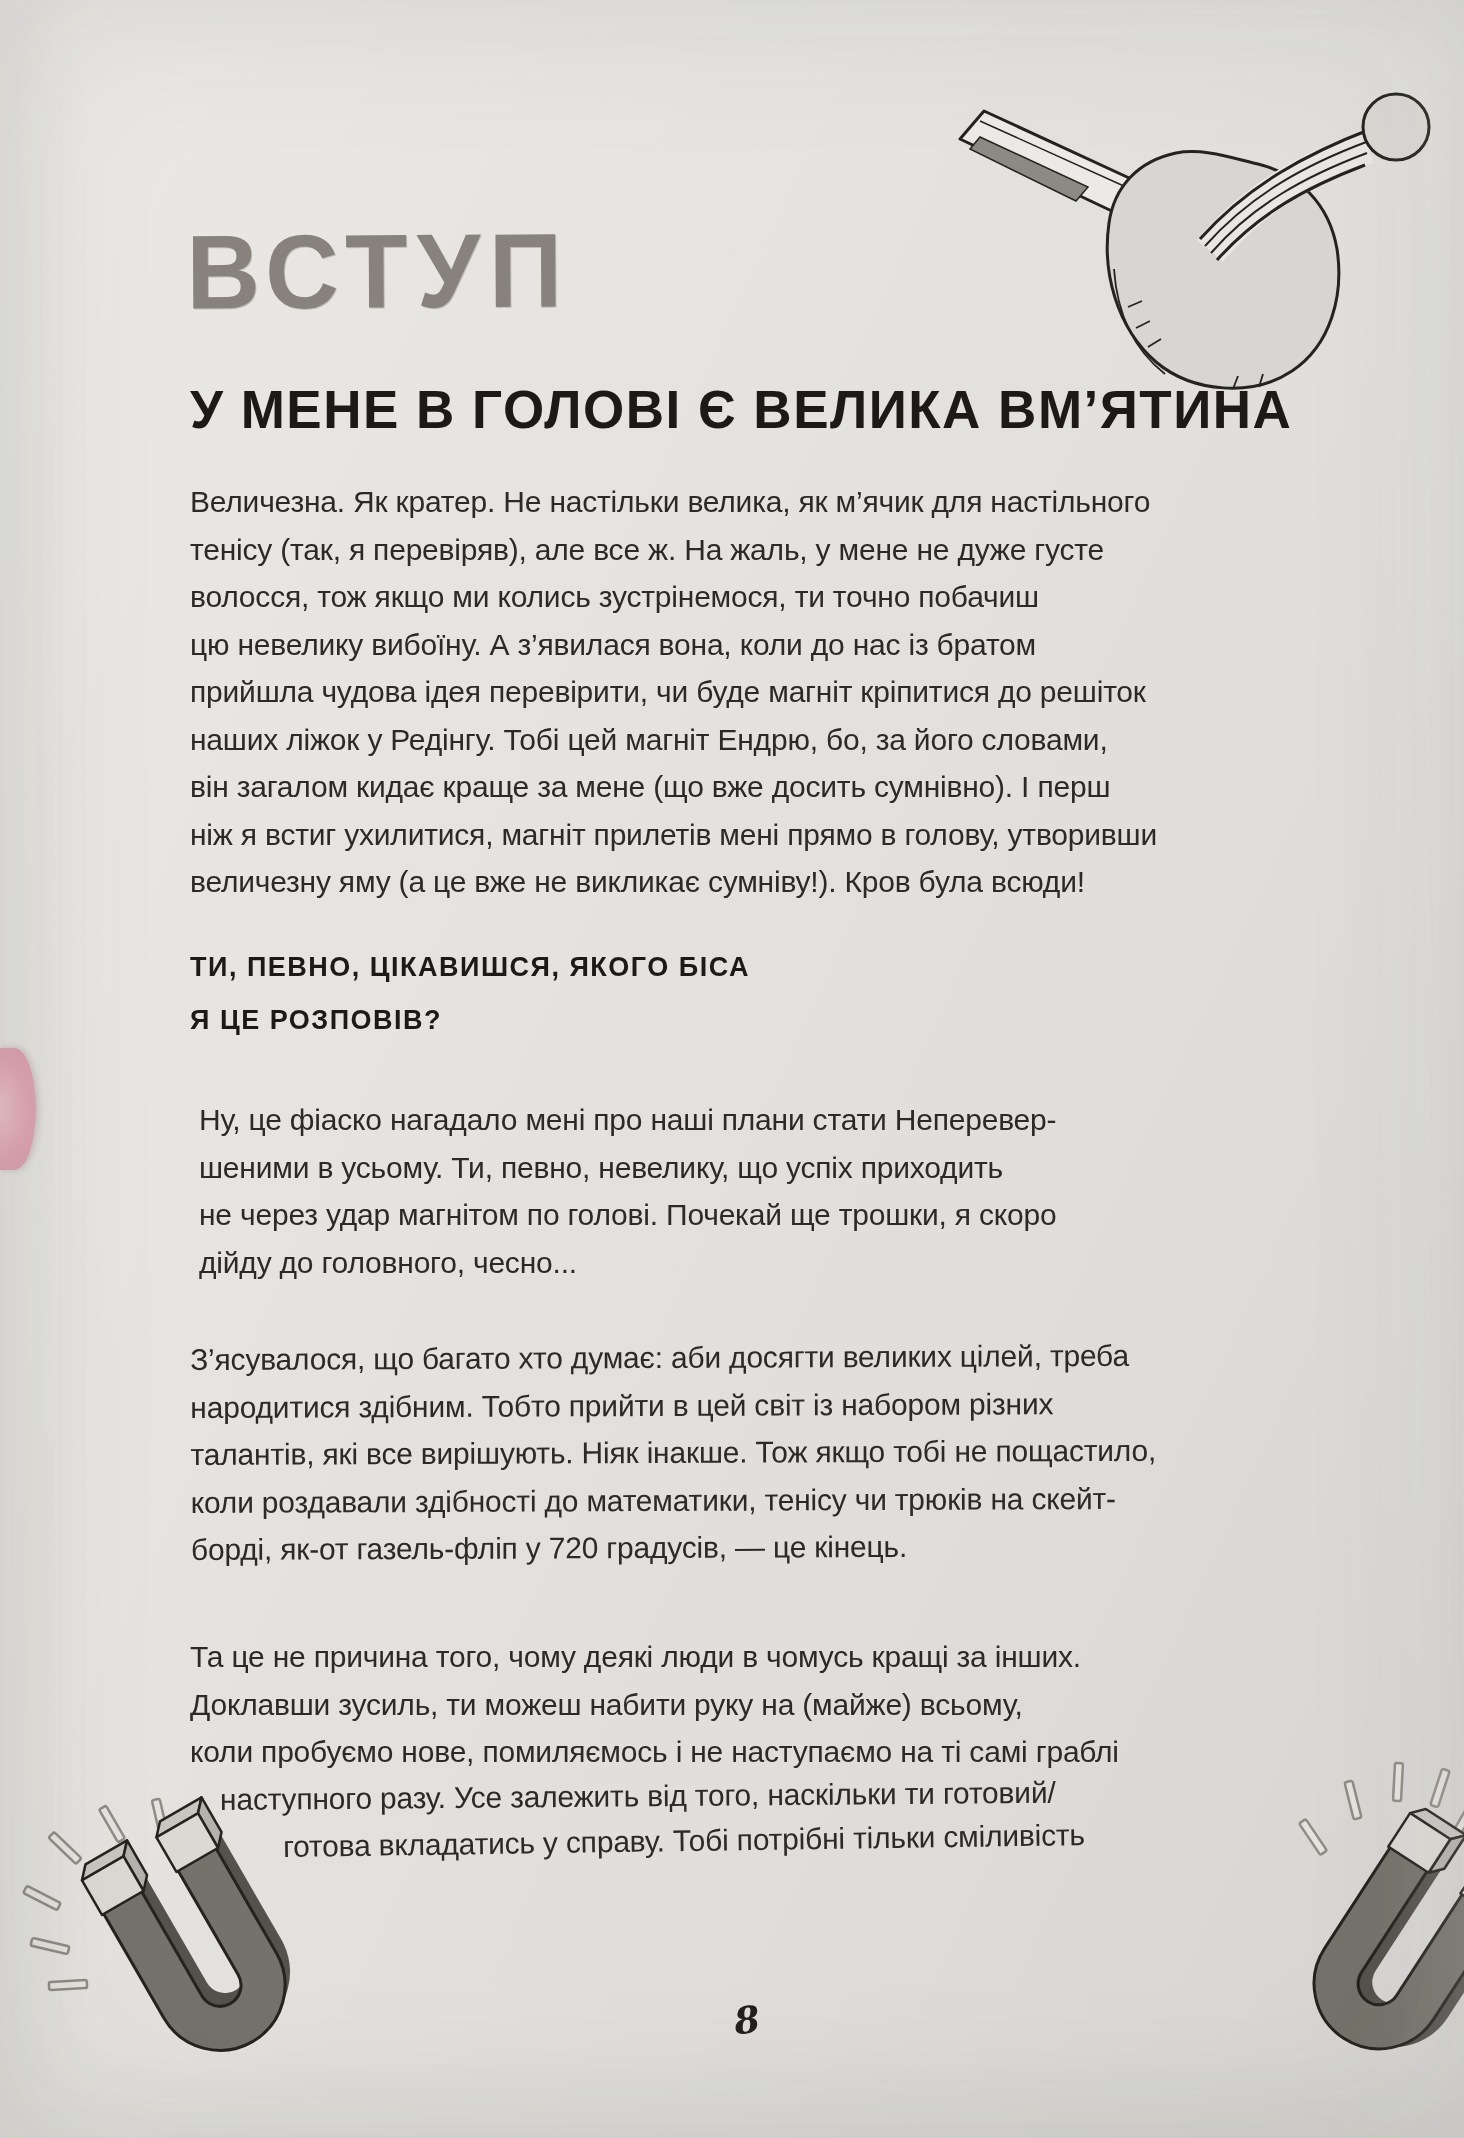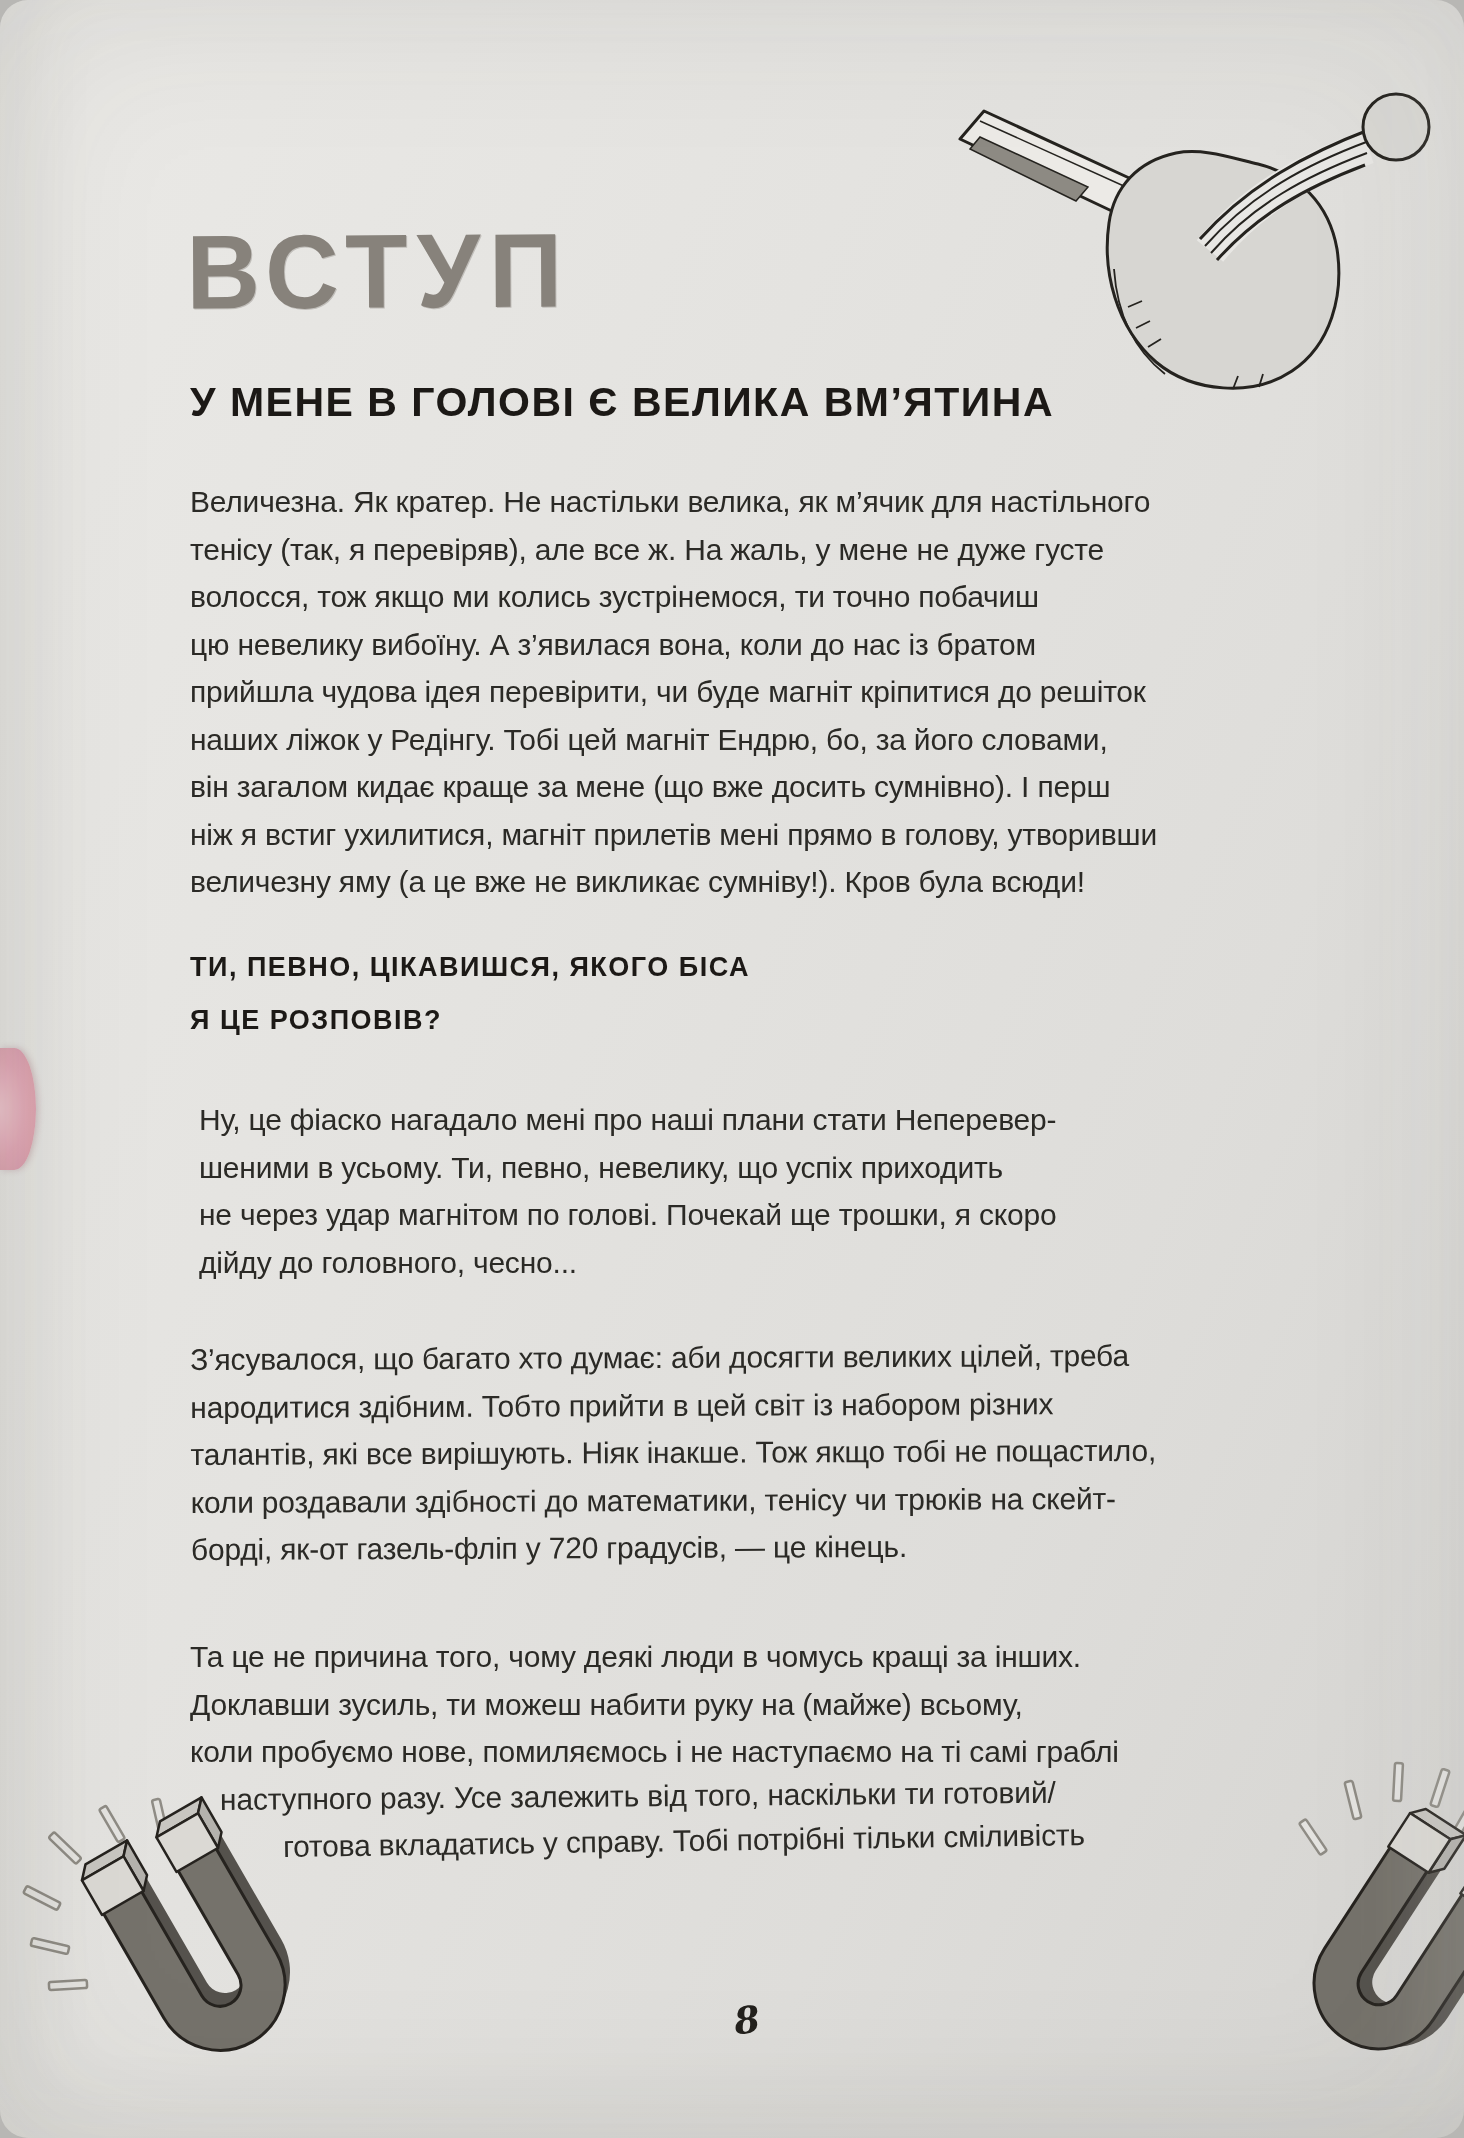--- a/index.html
+++ b/index.html
@@ -7,7 +7,6 @@
     position:relative;width:1464px;height:2138px;overflow:hidden;
     background:linear-gradient(115deg,#eae9e6 0%,#e4e3e0 38%,#deddda 70%,#d5d4d1 100%);
     font-family:"Liberation Sans","DejaVu Sans",sans-serif;
-    border-radius:28px;
   }
   .page::after{
     content:"";position:absolute;inset:0;pointer-events:none;

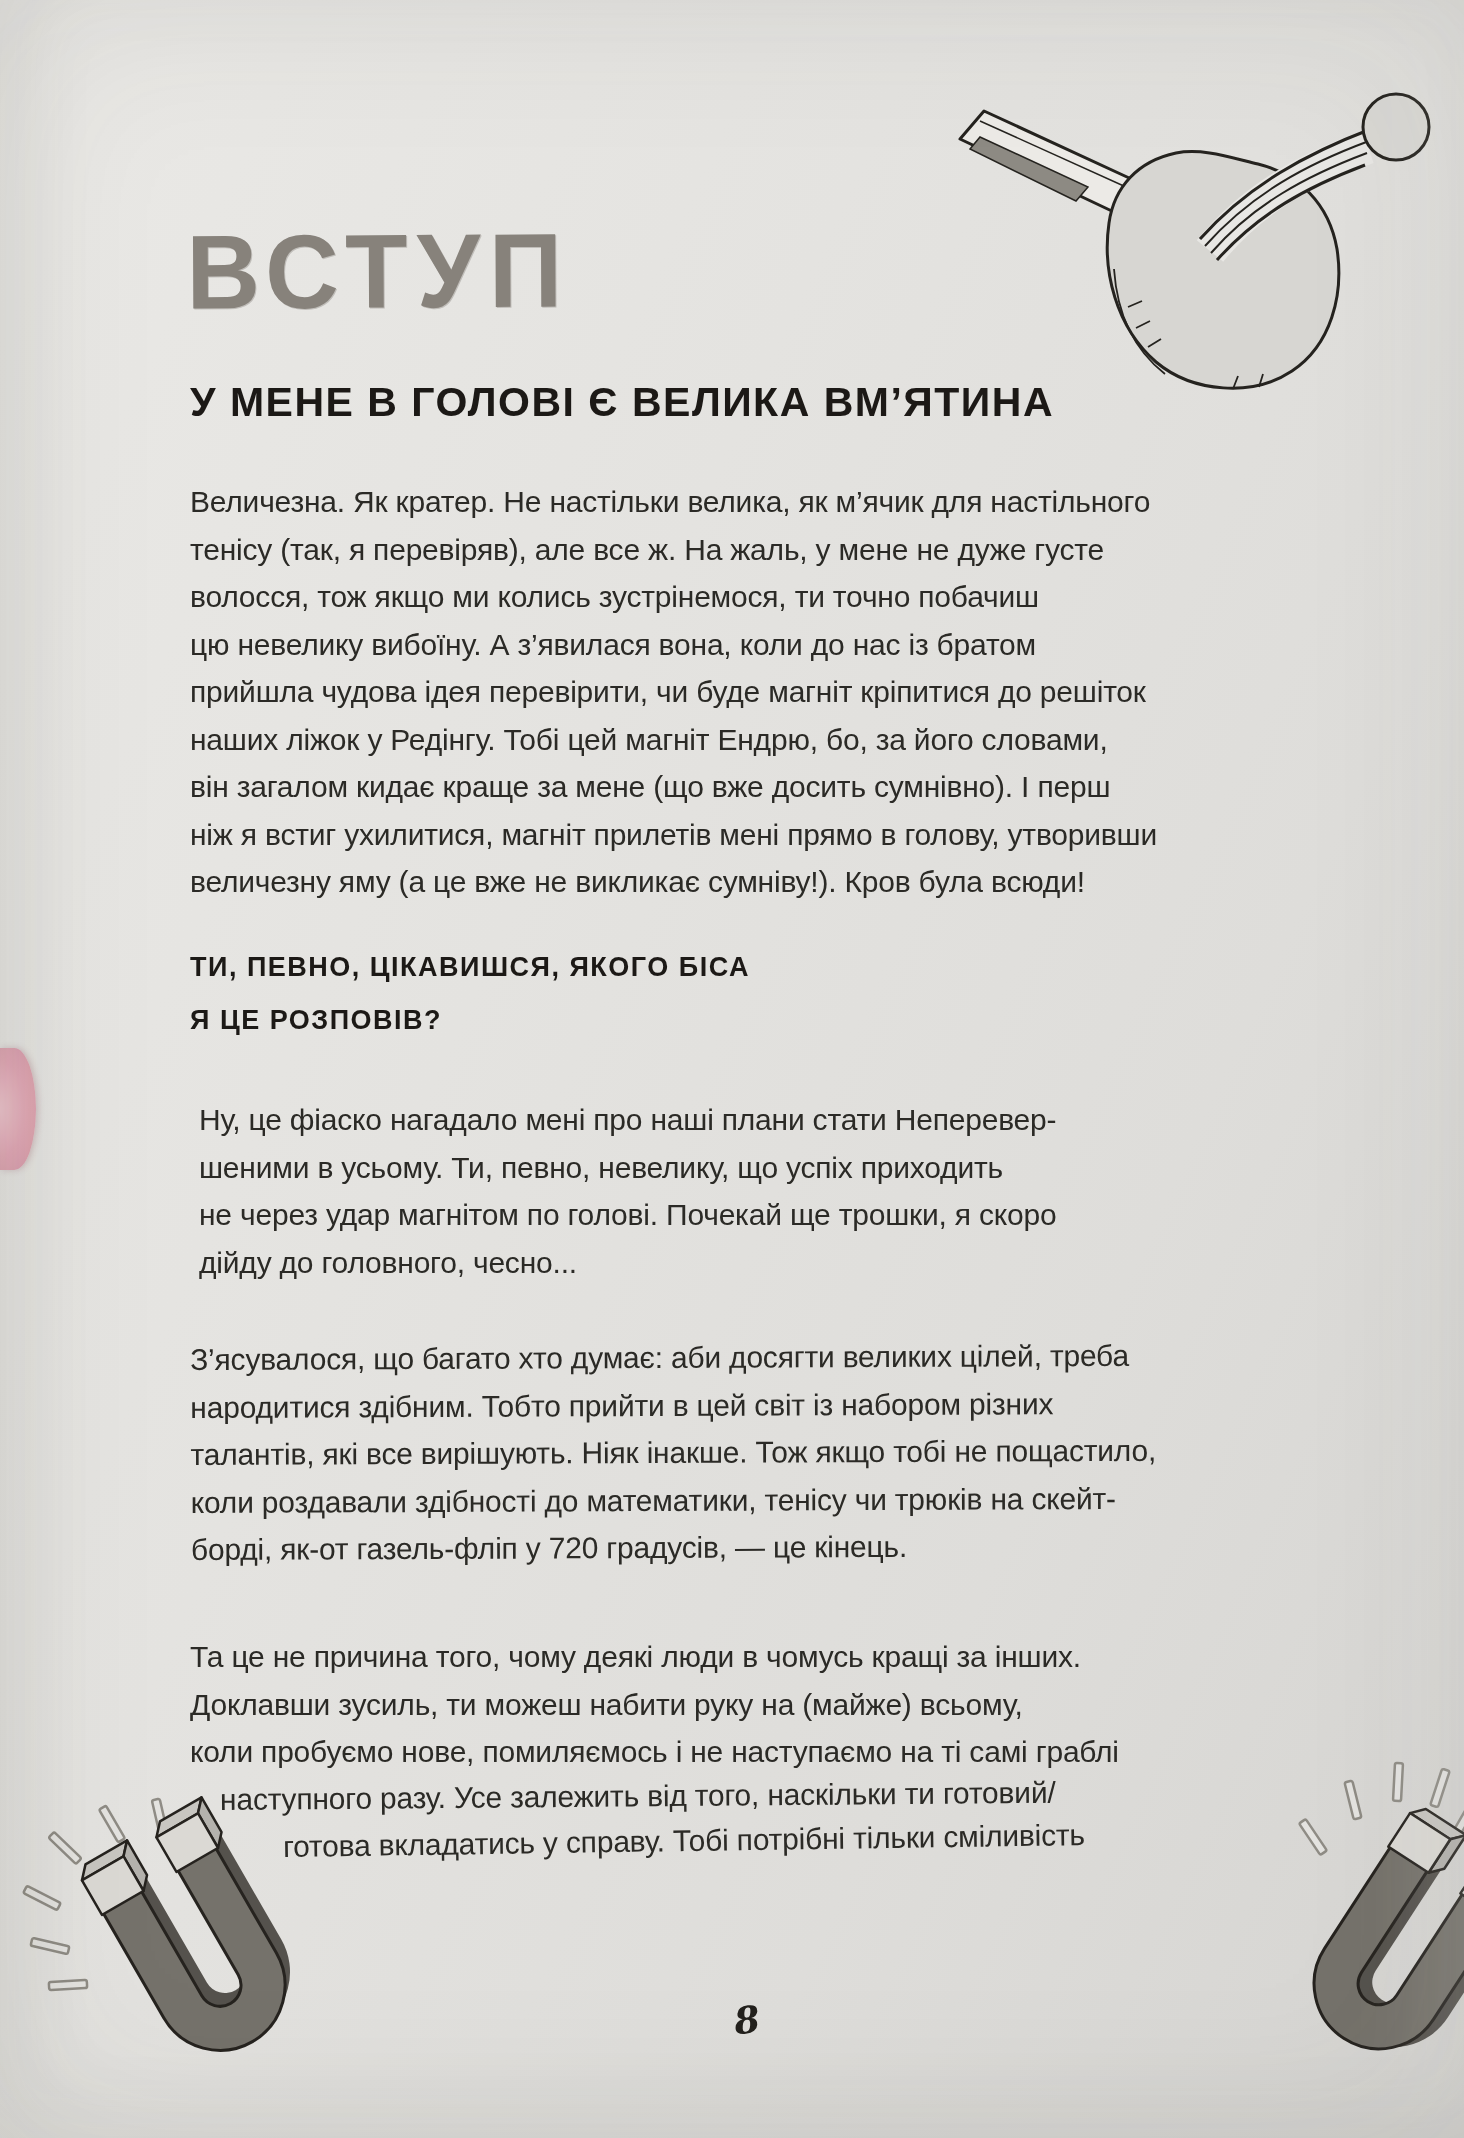--- a/index.html
+++ b/index.html
@@ -20,7 +20,7 @@
   }
   .h1{
     position:absolute;left:190px;top:379px;
-    font-size:41px;font-weight:800;letter-spacing:1.5px;color:#1c1916;white-space:nowrap;
+    font-size:53px;font-weight:800;letter-spacing:1.5px;color:#1c1916;white-space:nowrap;
   }
   .h2{
     position:absolute;left:190px;top:941px;

